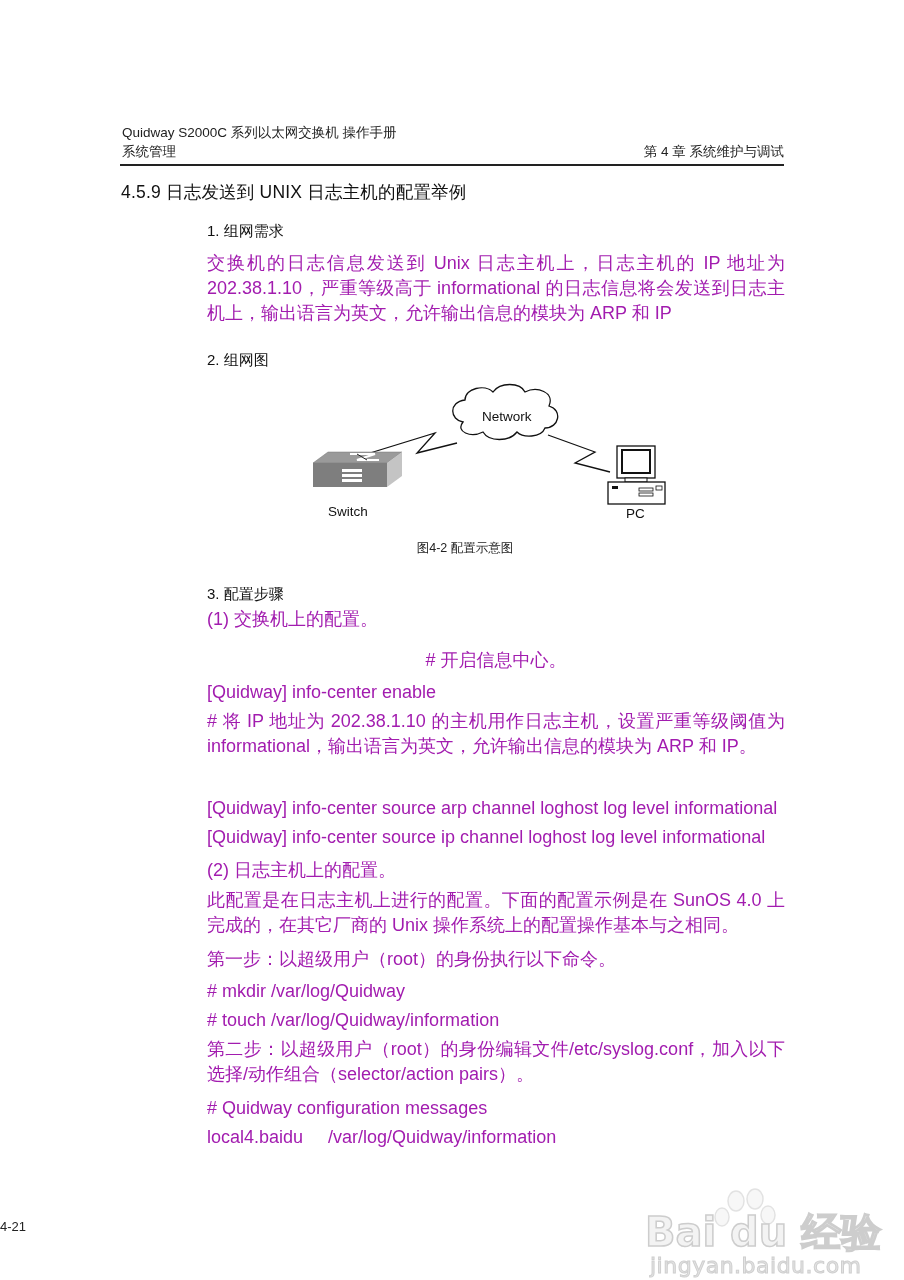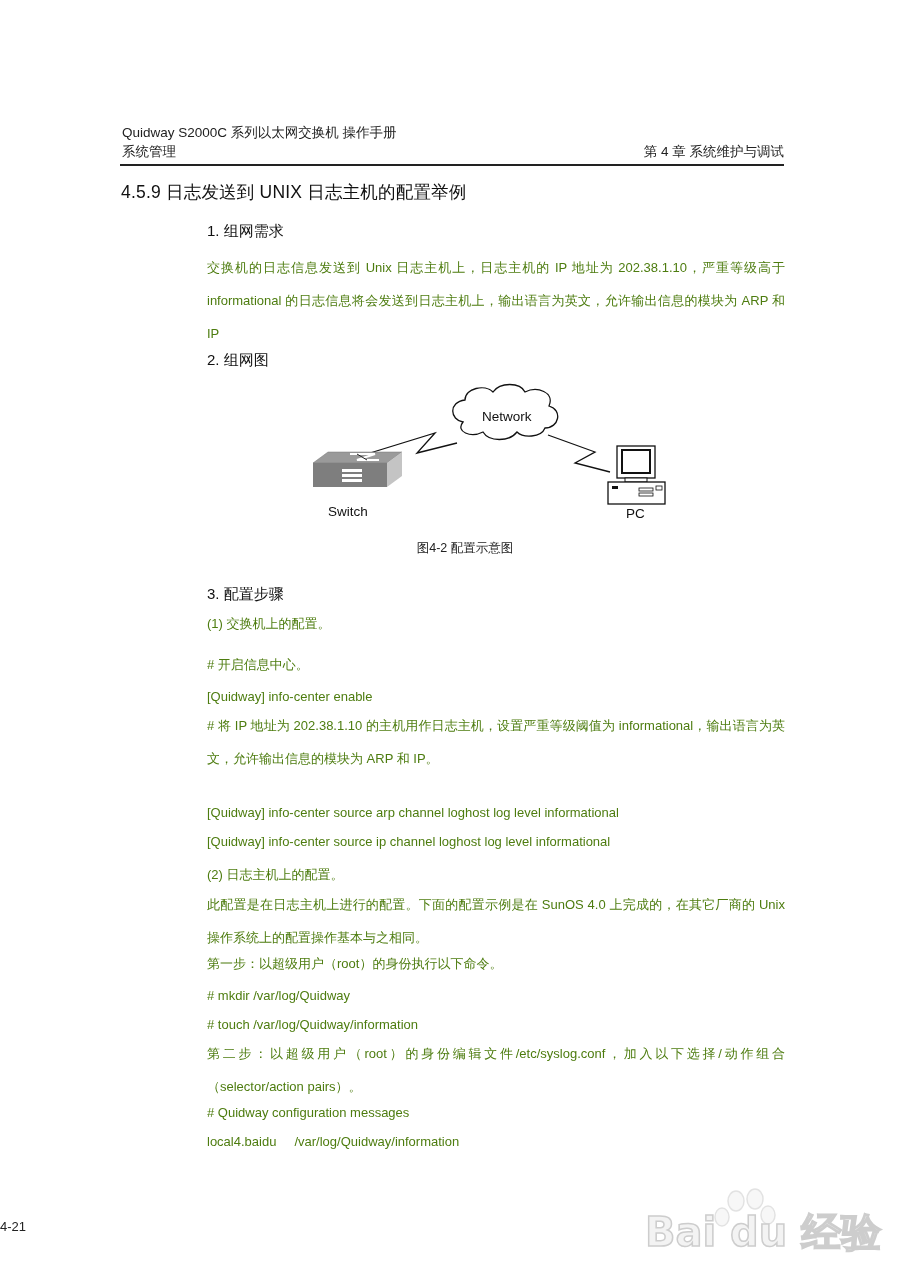--- a/index.html
+++ b/index.html
@@ -18,7 +18,7 @@
 
     .section-title { position: absolute; left: 121px; top: 140px; font-size: 17.5px; color: #111; letter-spacing: 0.2px; }
 
-    .para { position: absolute; left: 207px; width: 578px; font-size: 13px; line-height: 33px; color: #4d7c0f; }
+    .para { position: absolute; left: 207px; width: 578px; font-size: 18px; line-height: 25px; color: #a21caf; }
     .justify { text-align: justify; text-align-last: left; }
 
     .h3 { position: absolute; left: 207px; font-size: 15px; color: #111; }

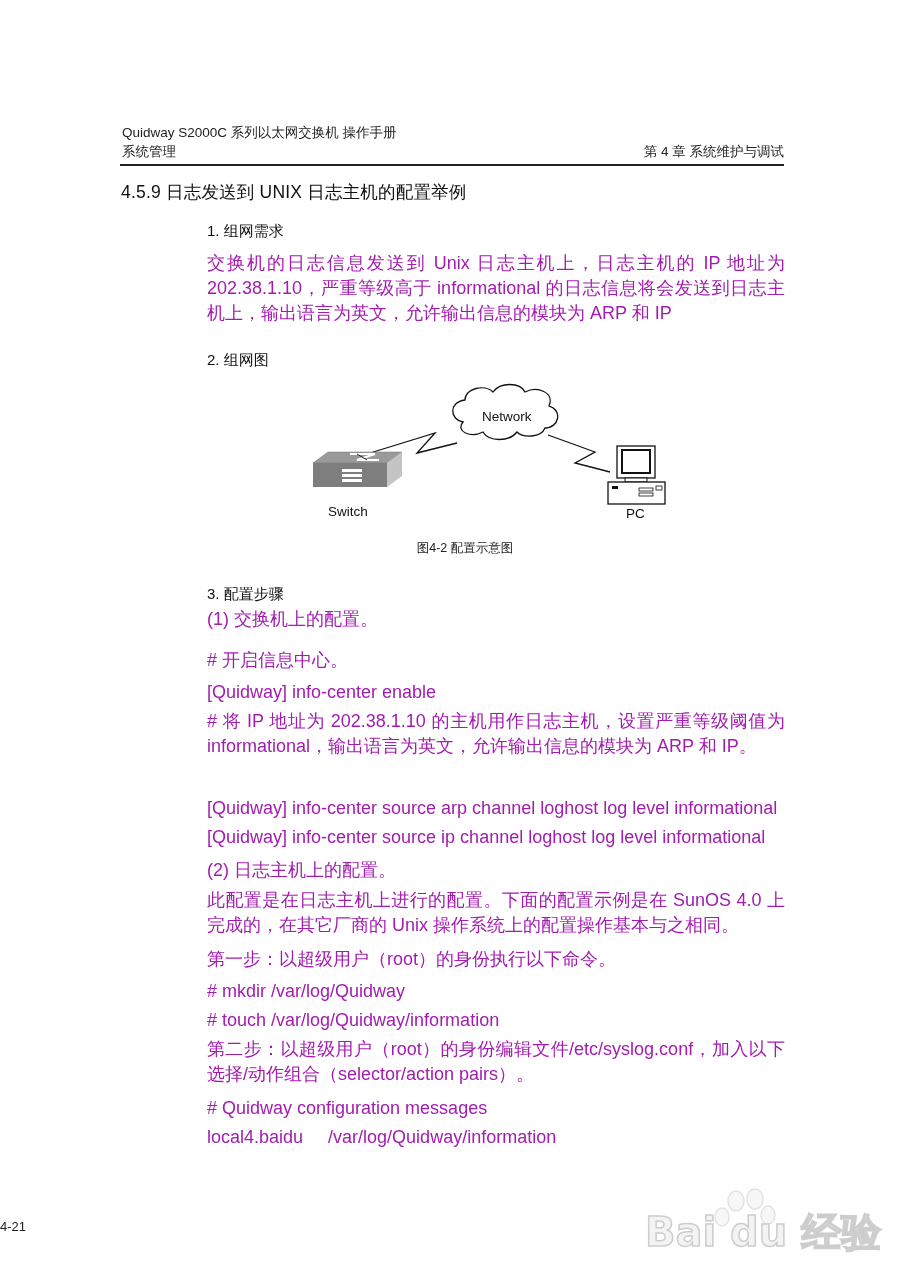--- a/index.html
+++ b/index.html
@@ -97,7 +97,7 @@
   <div class="h3" style="top:545px;">3. 配置步骤</div>
 
   <div class="para" style="top:567px;">(1)    交换机上的配置。</div>
-  <div class="para" style="top:608px;"># 开启信息中心。</div>
+  <div class="para" style="top:608px;text-align:center;"># 开启信息中心。</div>
   <div class="para" style="top:640px;">[Quidway] info-center enable</div>
   <div class="para justify" style="top:669px;"># 将 IP 地址为 202.38.1.10 的主机用作日志主机，设置严重等级阈值为 informational，输出语言为英文，允许输出信息的模块为 ARP 和 IP。</div>
   <div class="para" style="top:756px;">[Quidway] info-center source arp channel loghost log level informational</div>

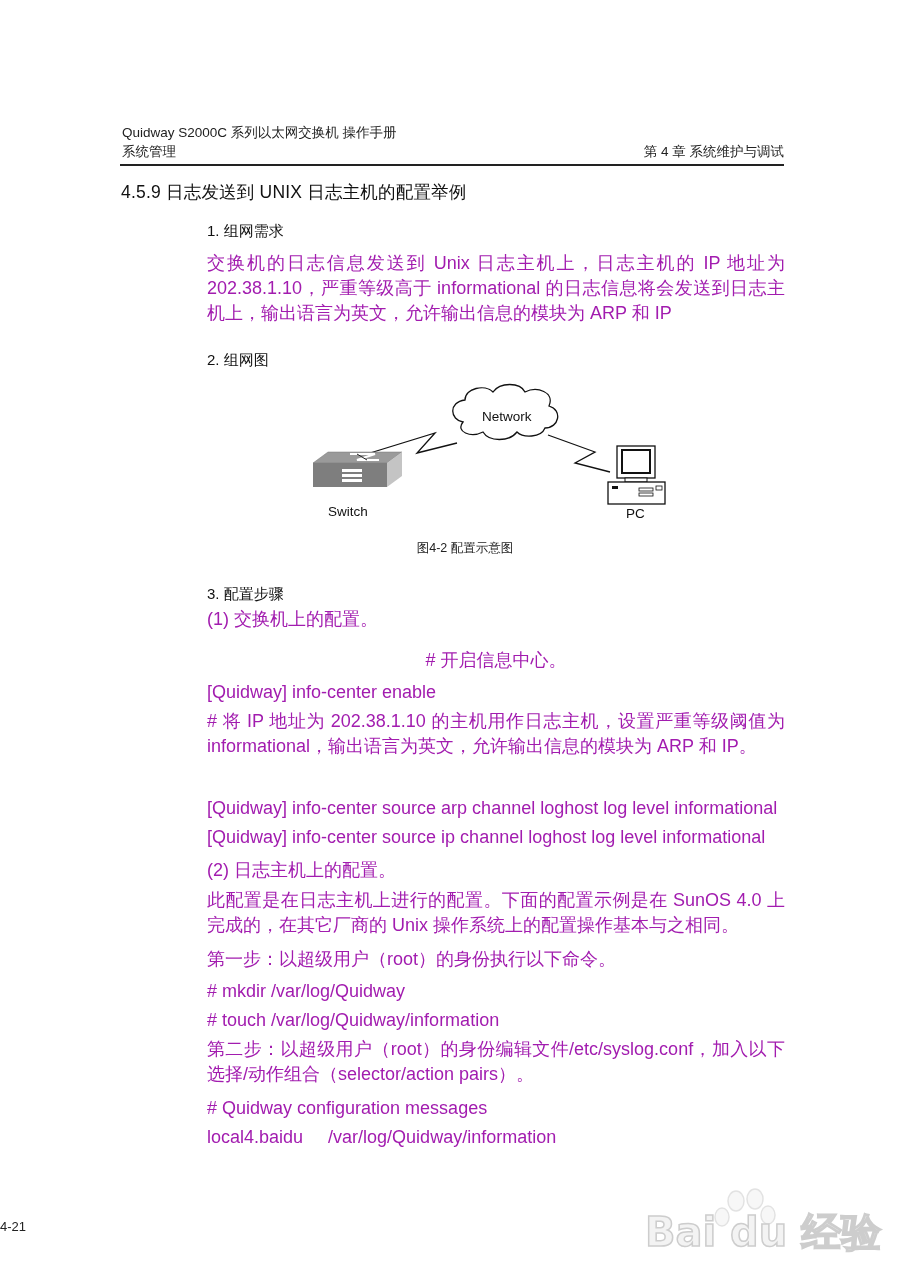--- a/index.html
+++ b/index.html
@@ -121,6 +121,7 @@
     <ellipse cx="128" cy="30" rx="7" ry="9" fill="#f2f2f2" stroke="#cccccc" stroke-width="1.5"></ellipse>
   </svg>
   <div class="wm-brand">Bai du 经验</div>
+  <div class="wm-text">jingyan.baidu.com</div>
 
 </div>
 

